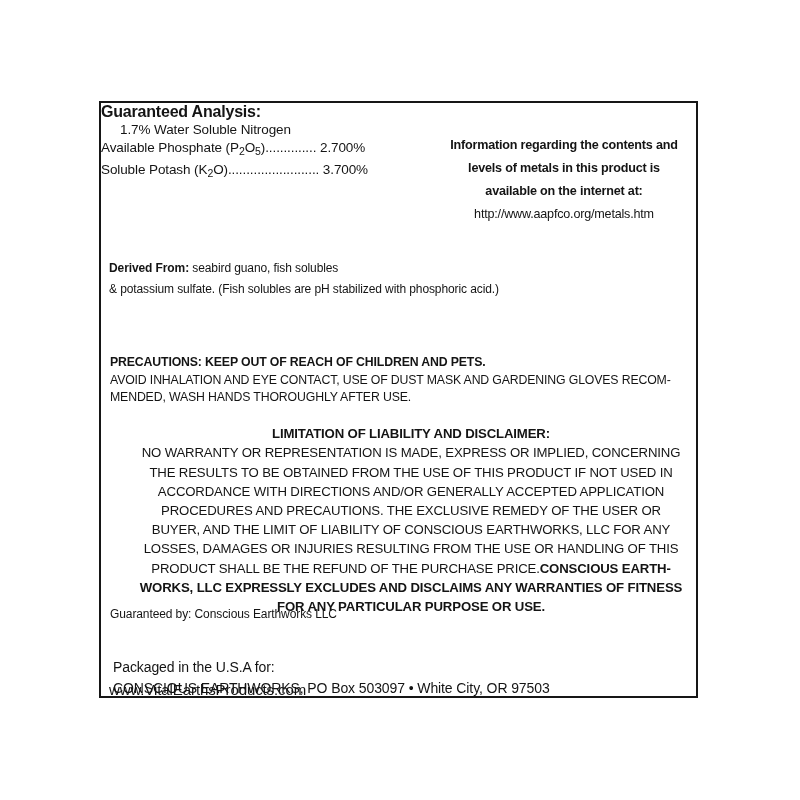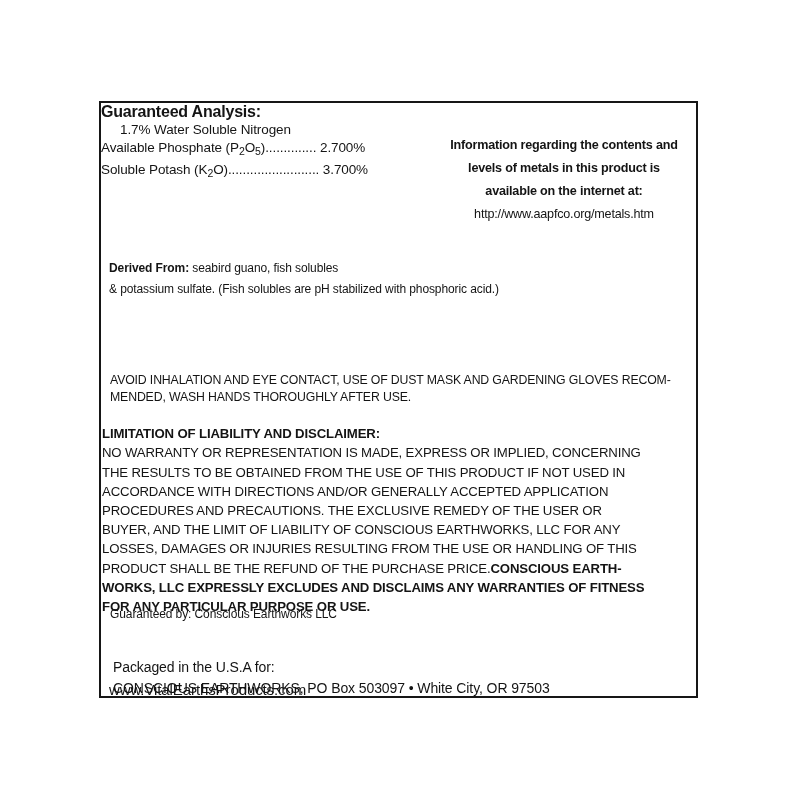--- a/index.html
+++ b/index.html
@@ -105,7 +105,7 @@
     </section>
 
     <section class="precautions">
-      <span>
+      <span class="bold-head">PRECAUTIONS: KEEP OUT OF REACH OF CHILDREN AND PETS.</span><span>
 AVOID INHALATION AND EYE CONTACT, USE OF DUST MASK AND GARDENING GLOVES RECOM-
 MENDED, WASH HANDS THOROUGHLY AFTER USE.</span>
     </section>

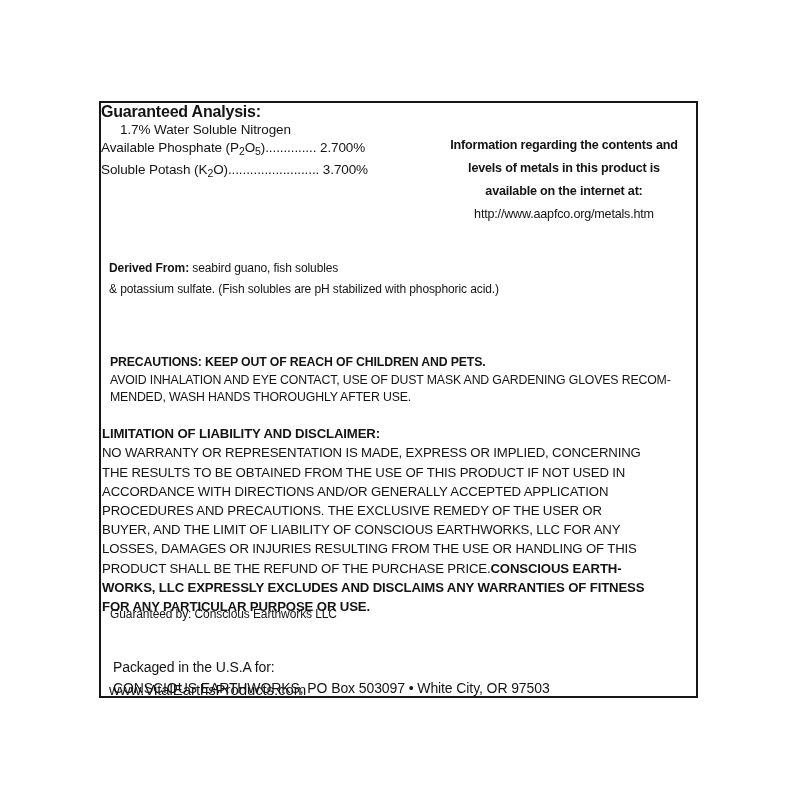--- a/index.html
+++ b/index.html
@@ -62,9 +62,10 @@
 
   
   .liability {
-    left: 1px; top: 302px; width: 588px;
+    left: 16px; top: 302px; width: 588px;
     font-size: 13.2px; line-height: 19.2px; letter-spacing: -0.15px;
     white-space: pre-line;
+    text-align: center;
   }
   .liab-bold { font-weight: bold; }
 

